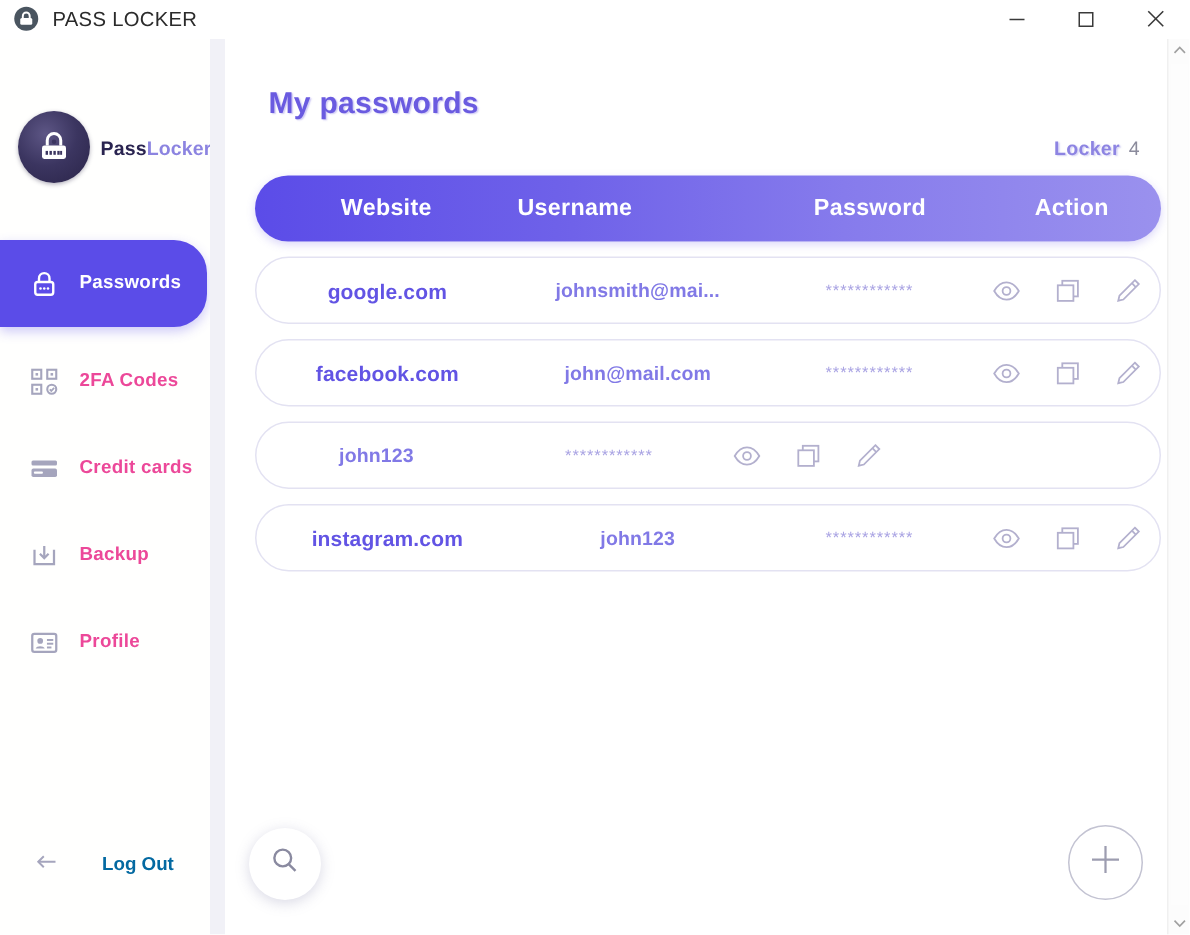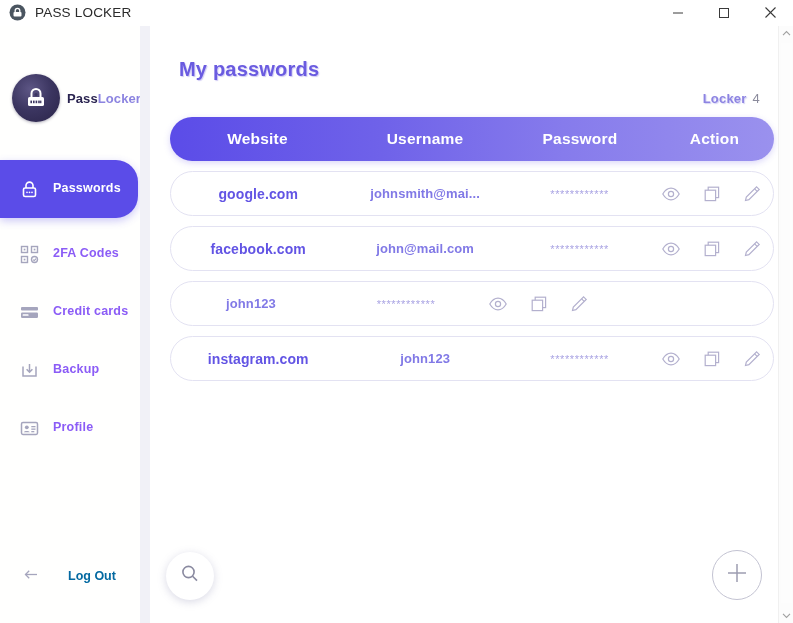--- a/index.html
+++ b/index.html
@@ -198,7 +198,7 @@
     box-shadow: 0 2px 6px rgba(110,95,230,.25);
   }
   .col-site   { width: 175px; text-align: center; }
-  .col-user   { width: 160px; text-align: center; }
+  .col-user   { width: 160px; text-align: left; }
   .col-pass   { width: 150px; text-align: center; }
   .col-action { width: 119px; text-align: center; }
 

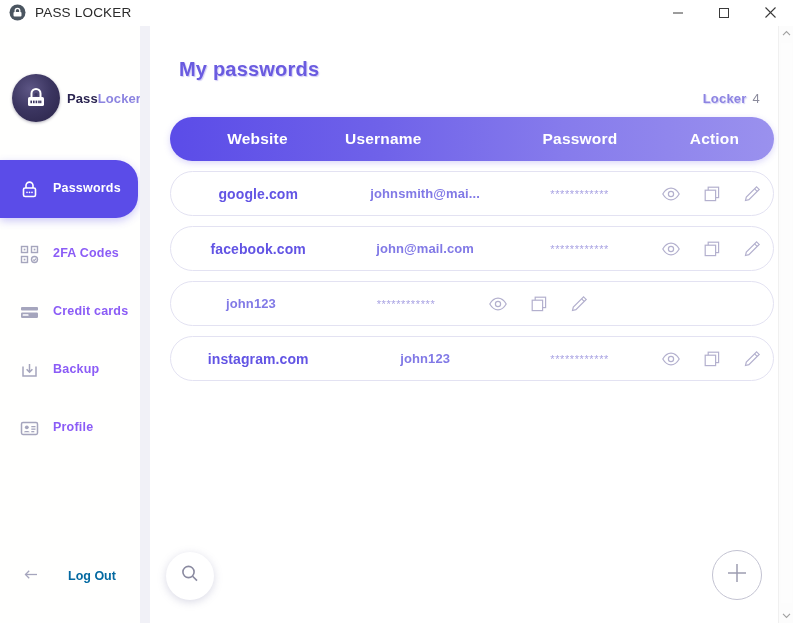--- a/index.html
+++ b/index.html
@@ -112,7 +112,7 @@
     padding-left: 18px;
     gap: 13px;
     margin-bottom: 14px;
-    color: #8b5cf6;
+    color: #ec4899;
     font-size: 12.5px;
     font-weight: bold;
     letter-spacing: .2px;

